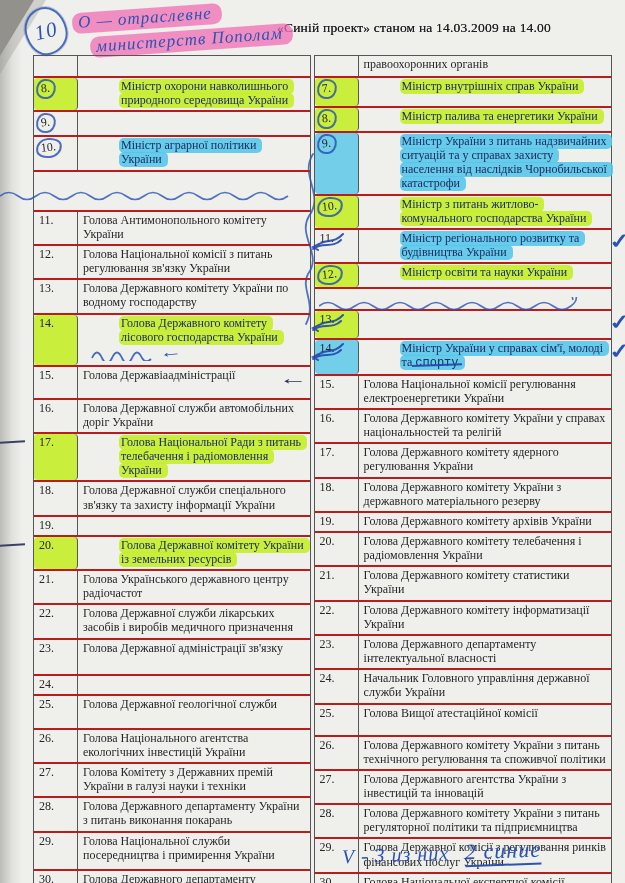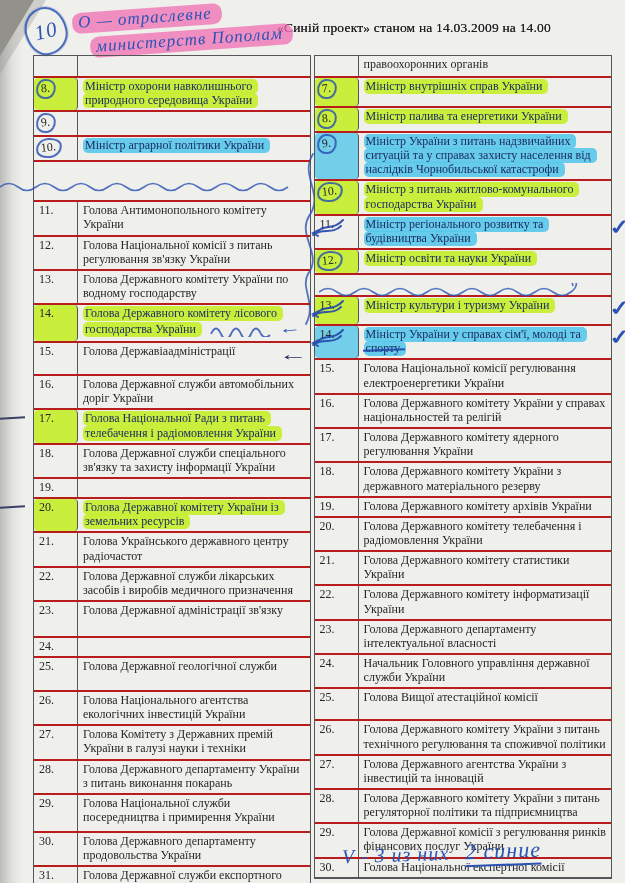--- a/index.html
+++ b/index.html
@@ -40,7 +40,7 @@
     font-size:12px;position:relative;}
   .textcell{flex:1;padding:1px 4px 3px 5px;font-size:12px;line-height:1.18;position:relative;}
   .hl{box-decoration-break:clone;-webkit-box-decoration-break:clone;border-radius:5px;
-    padding:0 6px 1px 2px;color:#1b2d60;}
+    padding:0 6px 1px 2px;color:#1b2d60;margin-left:36px;}
   .hl-y{background:rgba(198,238,44,.92);}
   .hl-b{background:rgba(84,198,234,.88);}
   .numhl-y{background:rgba(198,238,44,.92);border-radius:4px;}

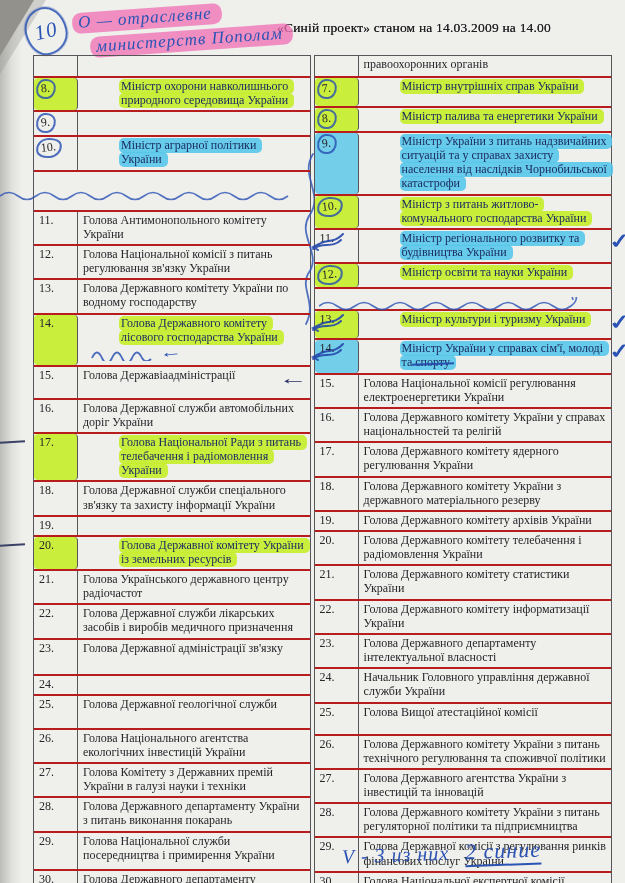--- a/index.html
+++ b/index.html
@@ -236,7 +236,6 @@
         <div class="numcell numhl-y"><span>13.</span><svg class="numscribble" width="34" height="20">
             <path d="M32,3 C22,14 14,6 4,16 M30,9 C21,18 12,10 2,18 M8,13 L2,16 L7,19" fill="none" stroke="rgba(35,70,170,.9)" stroke-width="2" stroke-linecap="round"></path>
           </svg></div>
-        <div class="textcell"><span class="hl hl-y">Міністр культури і туризму України</span></div>
         <span class="check">✓</span>
       </div>
       <div class="row">

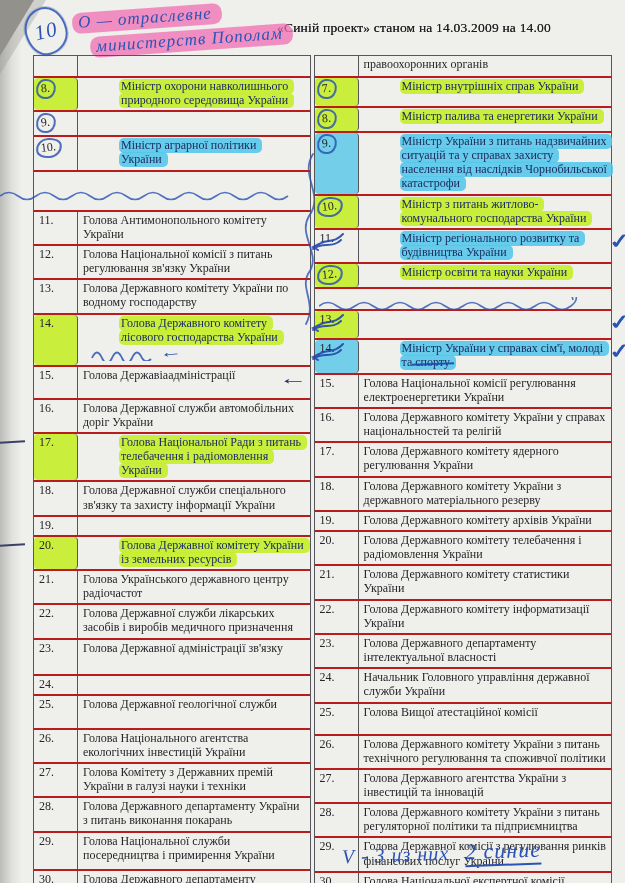--- a/index.html
+++ b/index.html
@@ -48,7 +48,7 @@
   .circ{display:inline-block;border:2px solid rgba(38,78,178,.8);
     border-radius:48% 52% 50% 50%/58% 42% 60% 40%;padding:0 4px 1px 3px;margin-left:-3px;
     transform:rotate(-6deg);}
-  .strike{position:relative;}
+  .strike{position:relative;font-family:Liberation Mono, monospace;}
   .strike::after{content:"";position:absolute;left:-3px;right:-4px;top:55%;height:0;
     border-top:2.2px solid rgba(35,70,170,.9);transform:rotate(-2deg);}
   .spacer-row{display:block;}

